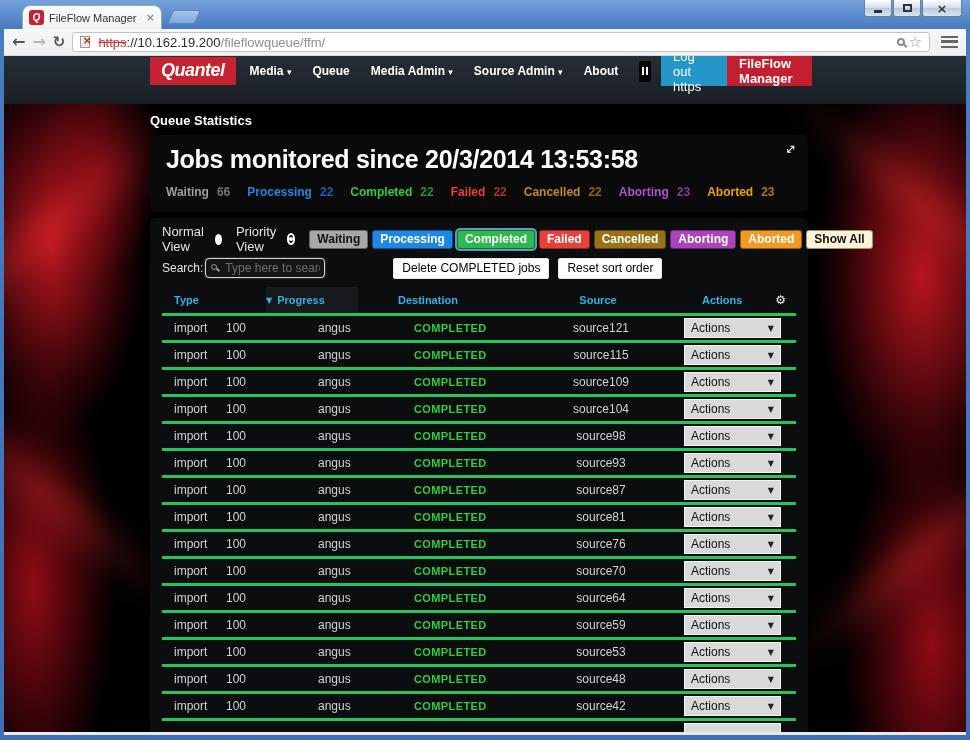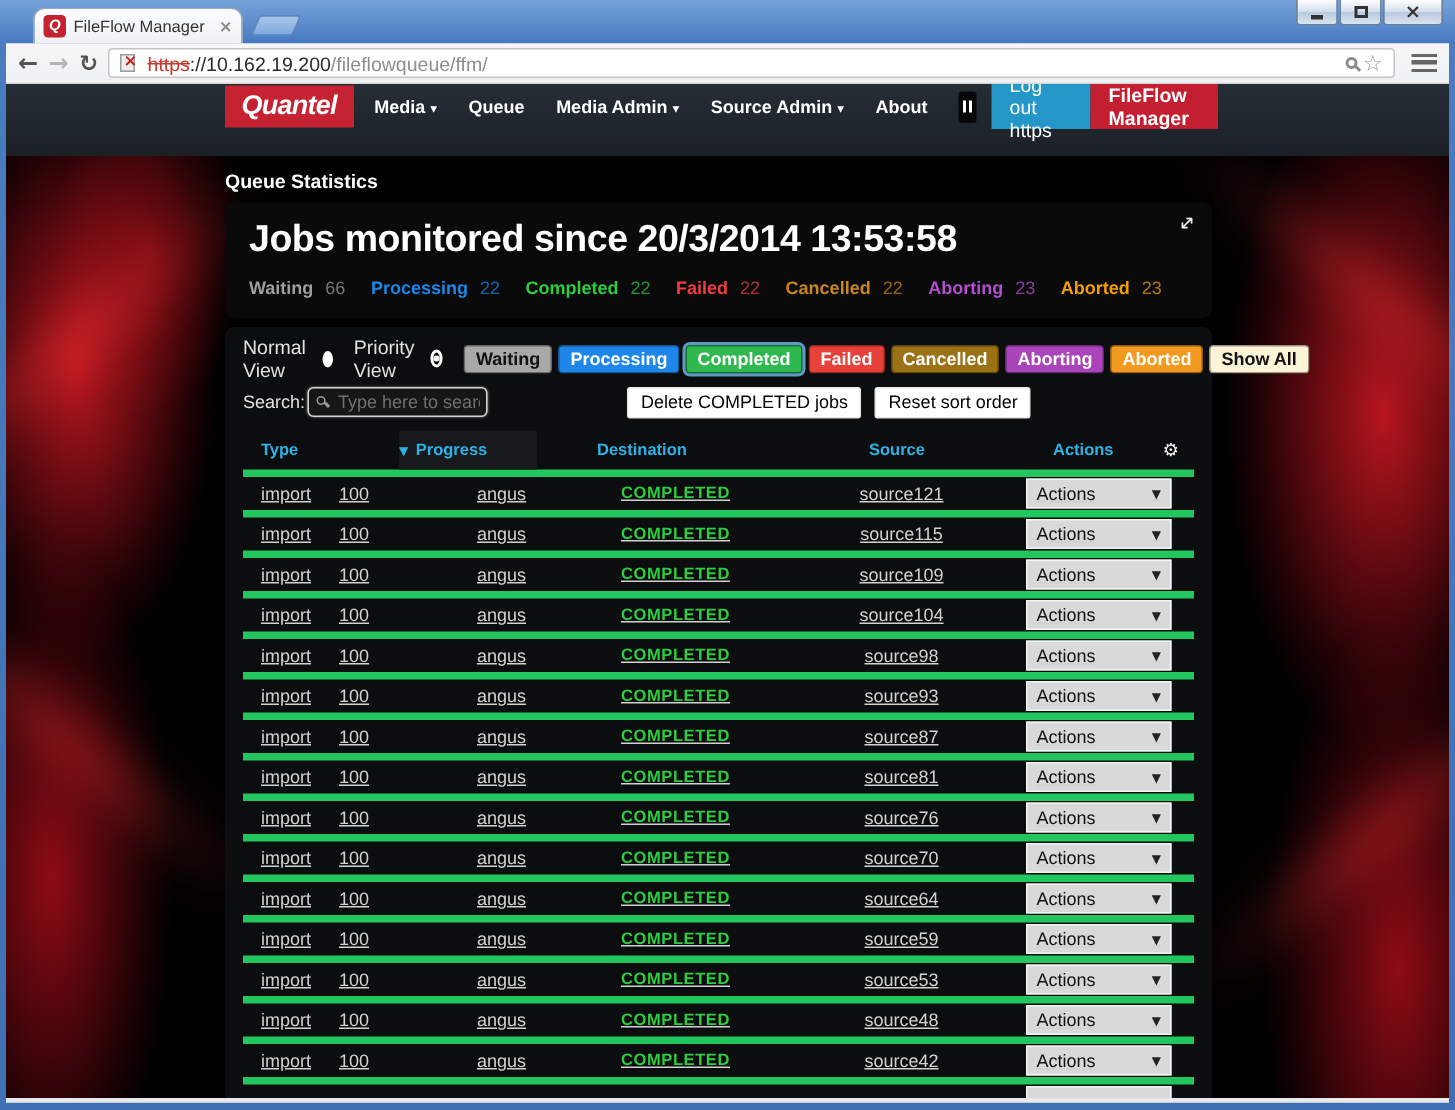--- a/index.html
+++ b/index.html
@@ -102,7 +102,7 @@
   .stats-row { margin-top:11px; display:flex; align-items:center; }
   .stat-item { display:flex; align-items:center; margin-right:17px; }
   .stat-label { font-size:12px; font-weight:bold; }
-  .stat-value { font-size:12px; font-weight:normal; opacity:.72; margin-left:8px; }
+  .stat-value { font-size:12px; font-weight:bold; opacity:.72; margin-left:8px; }
 
   .queue-panel { margin-top:6px; background:#0c0d0e; border-radius:6px 6px 0 0;
                  padding:11px 12px 0 12px; min-height:460px; }

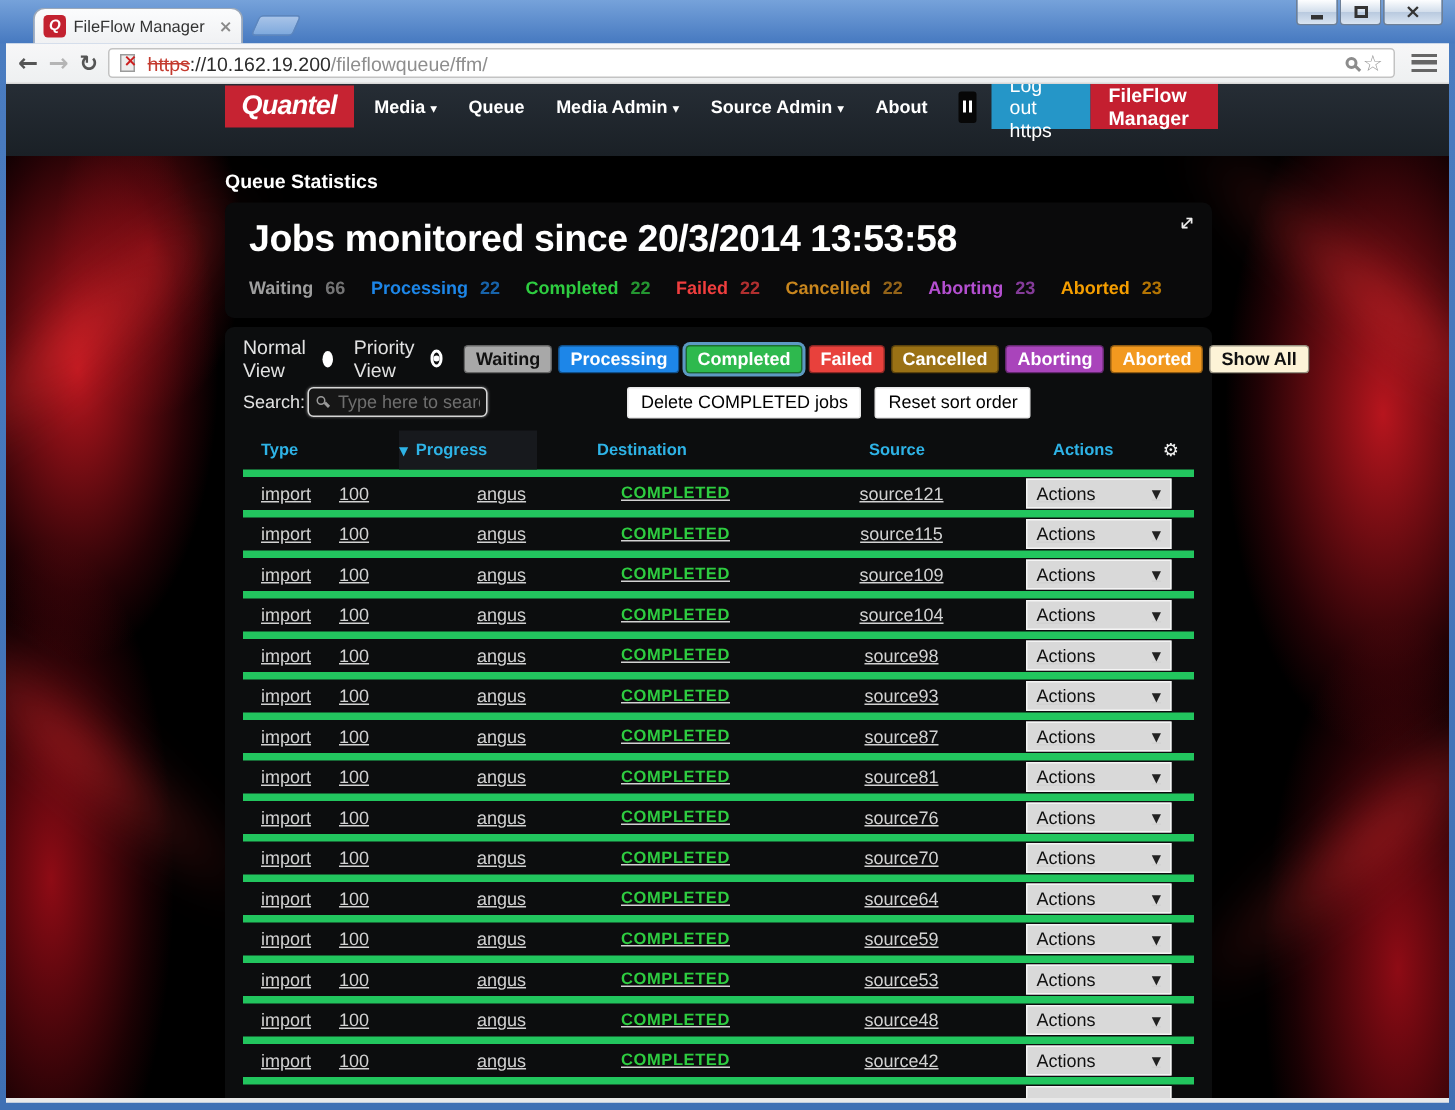--- a/index.html
+++ b/index.html
@@ -130,7 +130,7 @@
   .search-input::placeholder { color:#6f6f6f; }
   .white-btn { background:#fff; color:#000; font-size:12px; padding:2px 8px 3px; border-radius:2px;
                border:1px solid #e8e8e8; white-space:nowrap; }
-  .btn-del { margin-left:93px; }
+  .btn-del { margin-left:68px; }
   .btn-reset { margin-left:9px; }
 
   .qtable { margin-top:8px; }

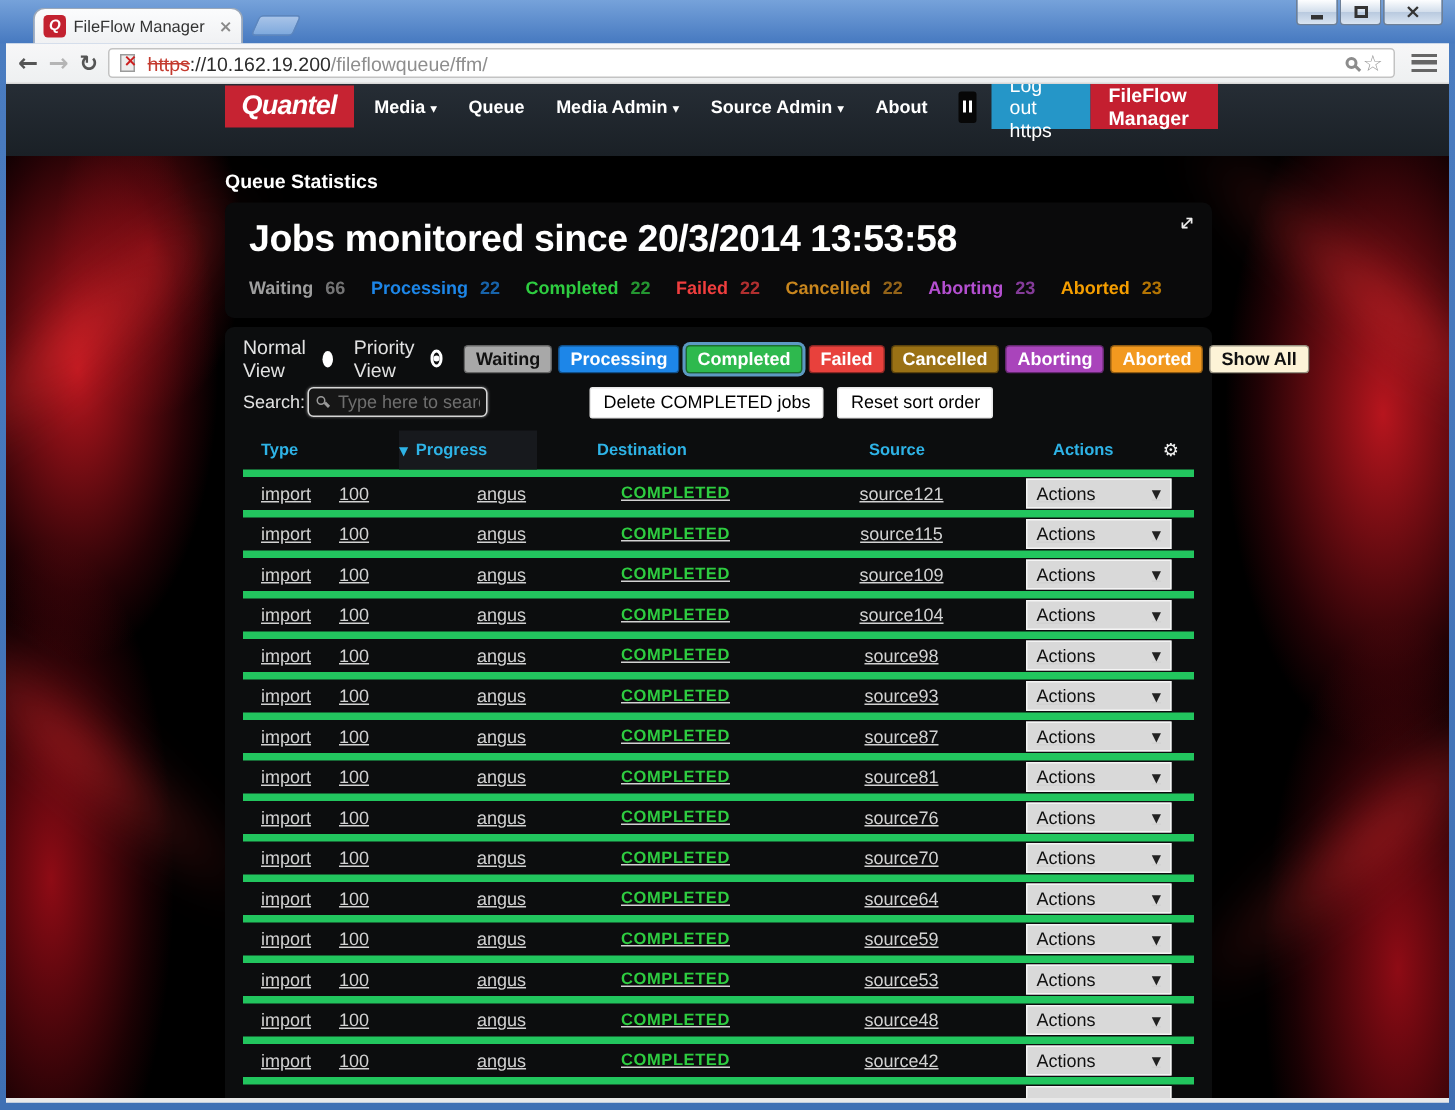--- a/index.html
+++ b/index.html
@@ -141,7 +141,7 @@
   .sort-tri { font-size:8px; }
   .th-source { justify-content:center; }
   .gear { position:absolute; right:10px; top:7px; color:#f2f2f2; font-size:12px; line-height:1; }
-  .trow { height:27px; border-top:5px solid #22c55e; align-items:center; color:#d2d2d2; font-size:12px;text-decoration:underline; }
+  .trow { height:27px; border-top:3px solid #22c55e; align-items:center; color:#d2d2d2; font-size:12px; }
   .cell-status { color:#2ecc40; font-weight:bold; font-size:11px; letter-spacing:.4px; }
   .cell-source { text-align:center; }
   .cell-actions { display:flex; justify-content:flex-end; padding-right:15px; }

